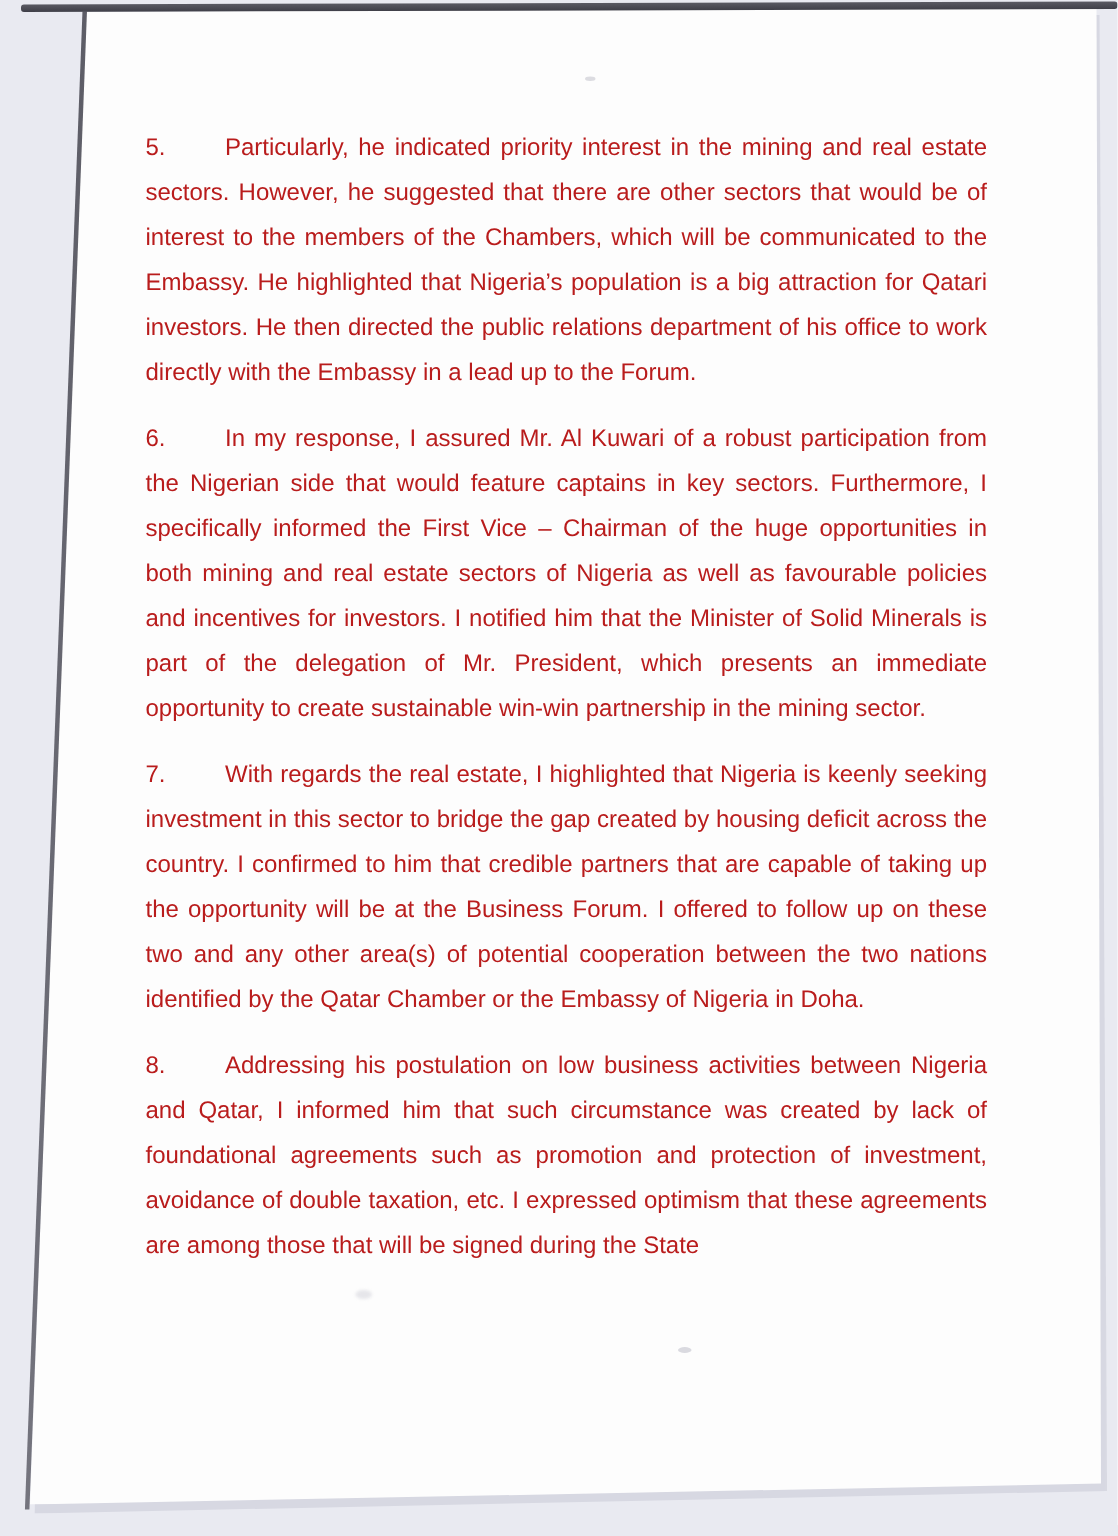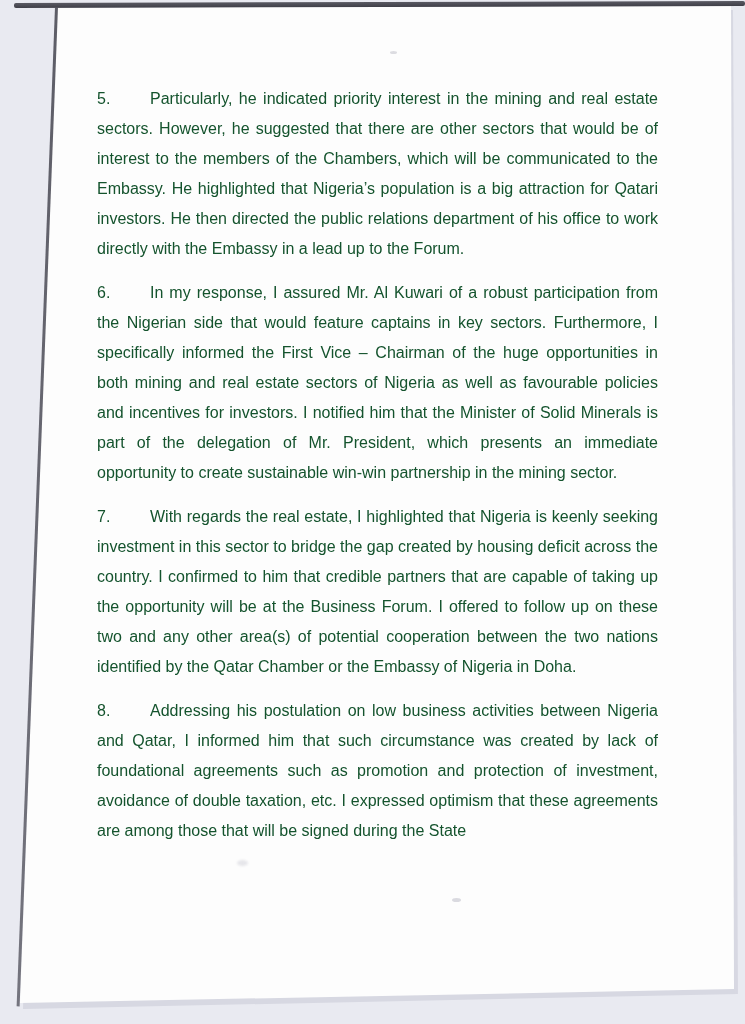--- a/index.html
+++ b/index.html
@@ -46,7 +46,7 @@
 
   .content{
     position:absolute;left:97px;top:84px;width:561px;
-    color:#14532d;
+    color:#b91c1c;
     font-size:16px;line-height:30px;
     text-align:justify;
   }

